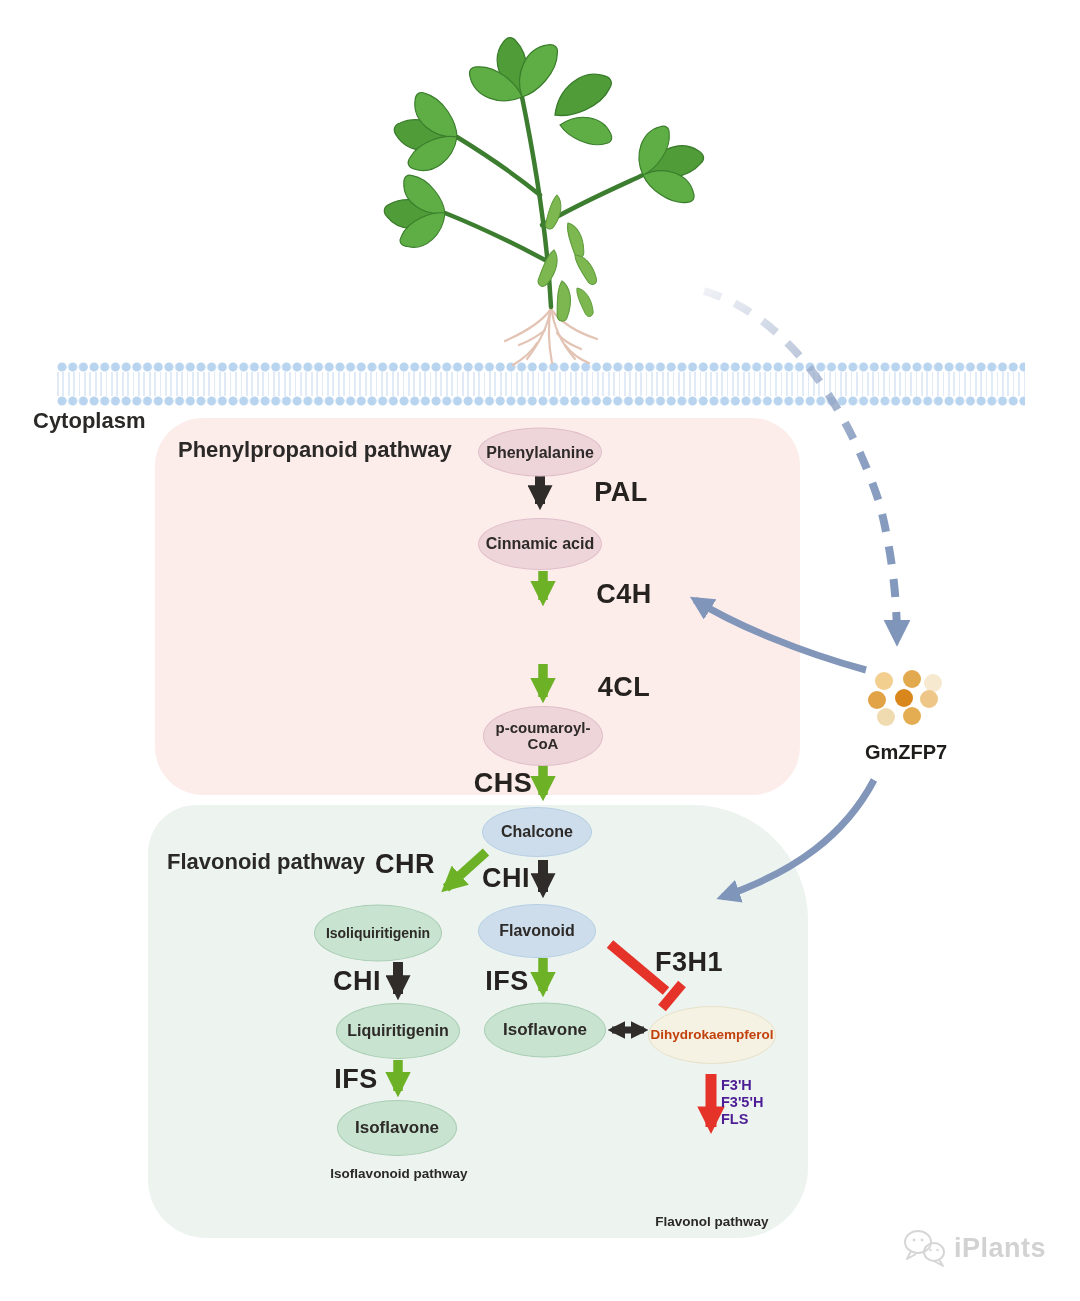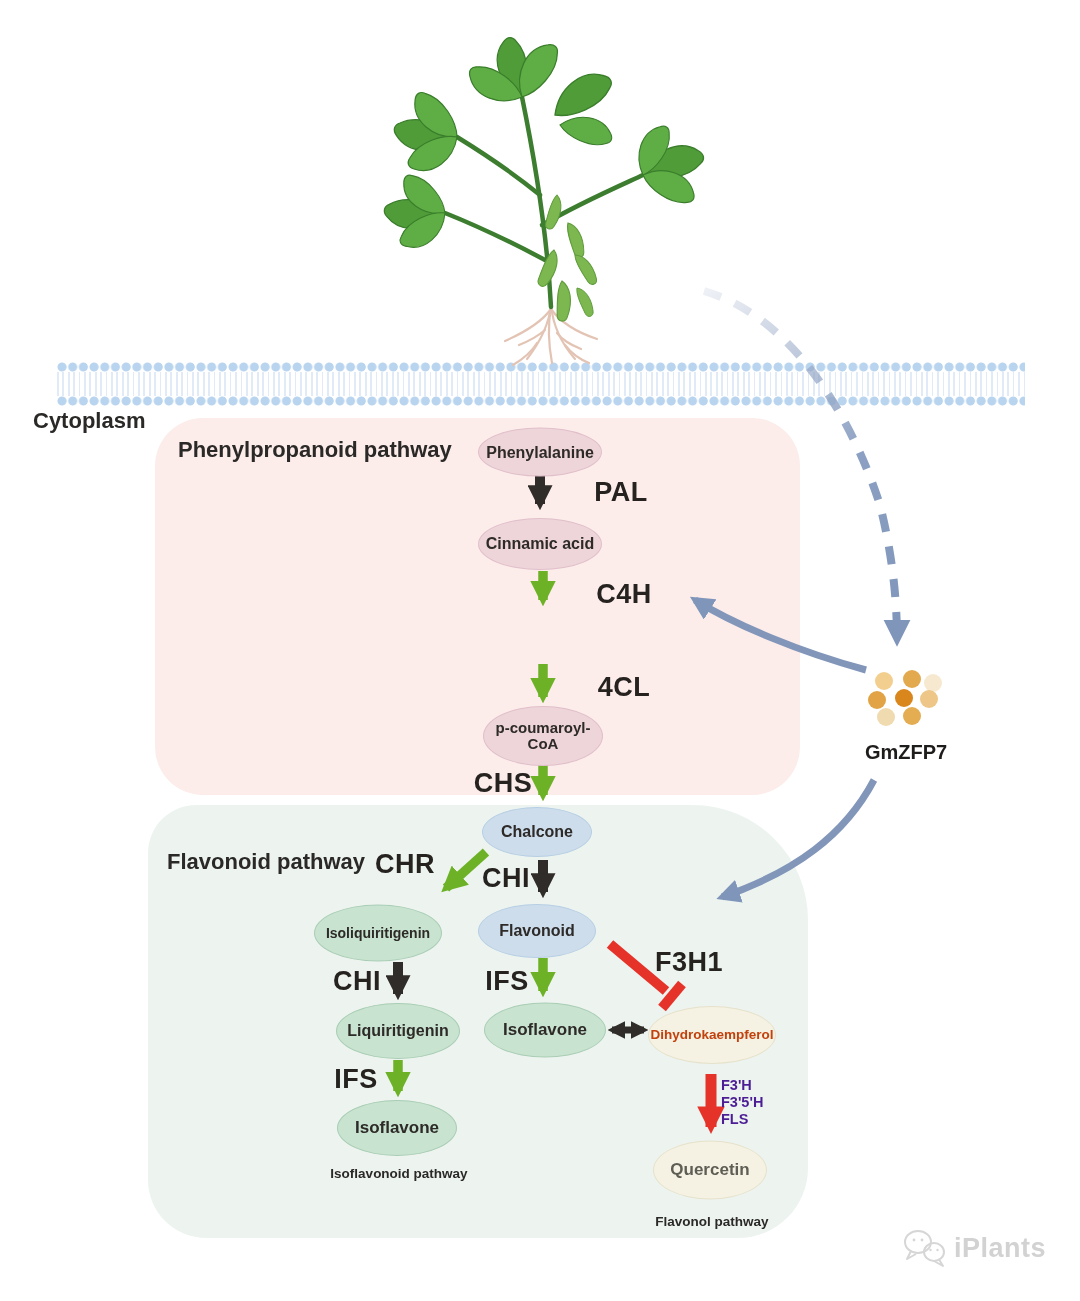--- a/index.html
+++ b/index.html
@@ -200,9 +200,6 @@
   <div class="node beige" style="left:712px;top:1035px;width:126px;height:56px;font-size:13.5px;">
       <span>Dihydrokaempferol</span>
     </div>
-  <div class="node beige" style="left:710px;top:1170px;width:112px;height:57px;font-size:17px;color:#5e5e55;">
-      <span>Quercetin</span>
-    </div>
 
   <div class="enzyme" style="left:621px;top:492px;">PAL</div>
   <div class="enzyme" style="left:624px;top:594px;">C4H</div>

